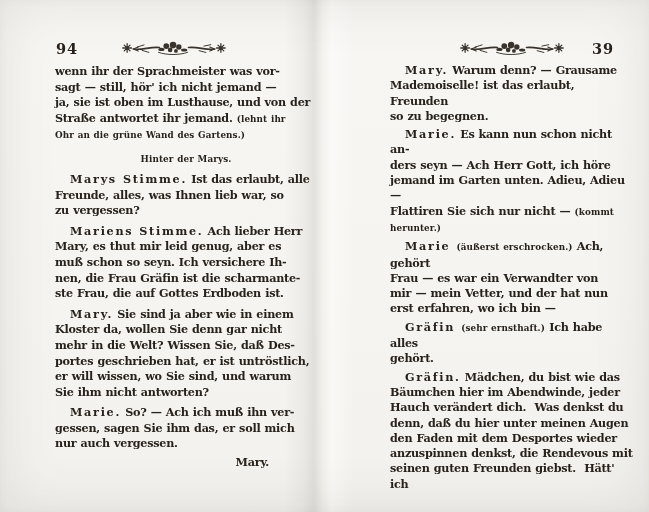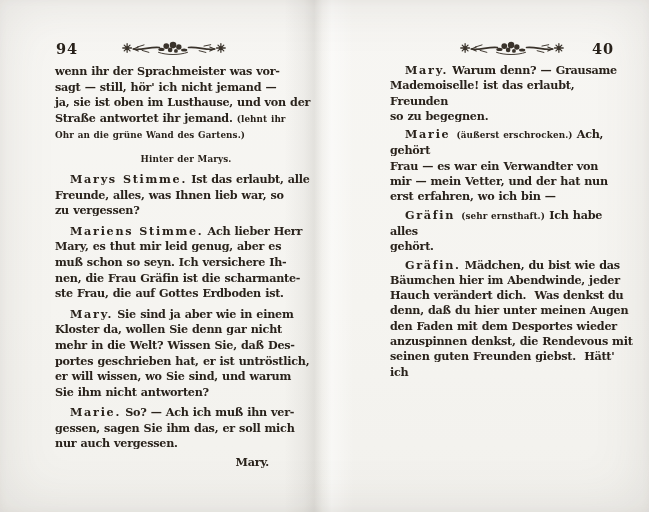--- a/index.html
+++ b/index.html
@@ -108,7 +108,7 @@
     <svg class="ornament" viewBox="0 0 120 20">
         <use href="#vignette"></use>
       </svg>
-    <span class="pagenum">40</span>
+    <span class="pagenum">39</span>
     <div class="textblock" id="right-text"><div class="para speech"><span class="run-speaker">Mary.</span><span class="run-body"> Warum denn? — Grausame
 Mademoiselle! ist das erlaubt, Freunden
 so zu begegnen.</span></div><div class="para speech"><span class="run-speaker">Marie </span><span class="run-small">(äußerst erschrocken.)</span><span class="run-body"> Ach, gehört

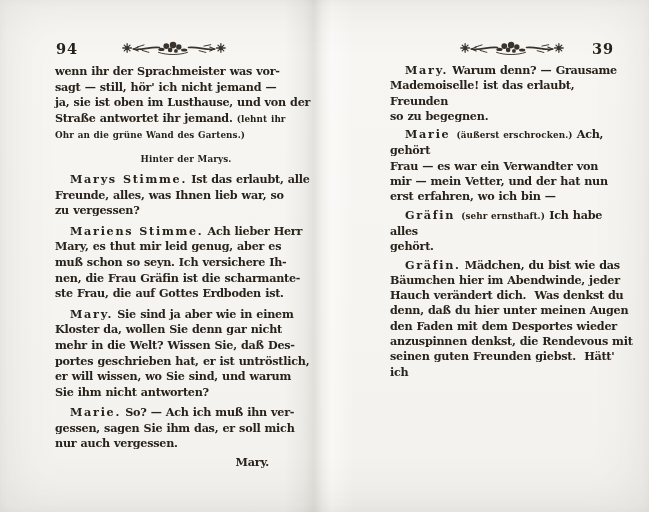--- a/index.html
+++ b/index.html
@@ -111,7 +111,11 @@
     <span class="pagenum">39</span>
     <div class="textblock" id="right-text"><div class="para speech"><span class="run-speaker">Mary.</span><span class="run-body"> Warum denn? — Grausame
 Mademoiselle! ist das erlaubt, Freunden
-so zu begegnen.</span></div><div class="para speech"><span class="run-speaker">Marie </span><span class="run-small">(äußerst erschrocken.)</span><span class="run-body"> Ach, gehört
+so zu begegnen.</span></div><div class="para speech"><span class="run-speaker">Marie.</span><span class="run-body"> Es kann nun schon nicht an-
+ders seyn — Ach Herr Gott, ich höre
+jemand im Garten unten. Adieu, Adieu —
+Flattiren Sie sich nur nicht — </span><span class="run-small">(kommt
+herunter.)</span></div><div class="para speech"><span class="run-speaker">Marie </span><span class="run-small">(äußerst erschrocken.)</span><span class="run-body"> Ach, gehört
 Frau — es war ein Verwandter von
 mir — mein Vetter, und der hat nun
 erst erfahren, wo ich bin —</span></div><div class="para speech"><span class="run-speaker">Gräfin </span><span class="run-small">(sehr ernsthaft.)</span><span class="run-body"> Ich habe alles

